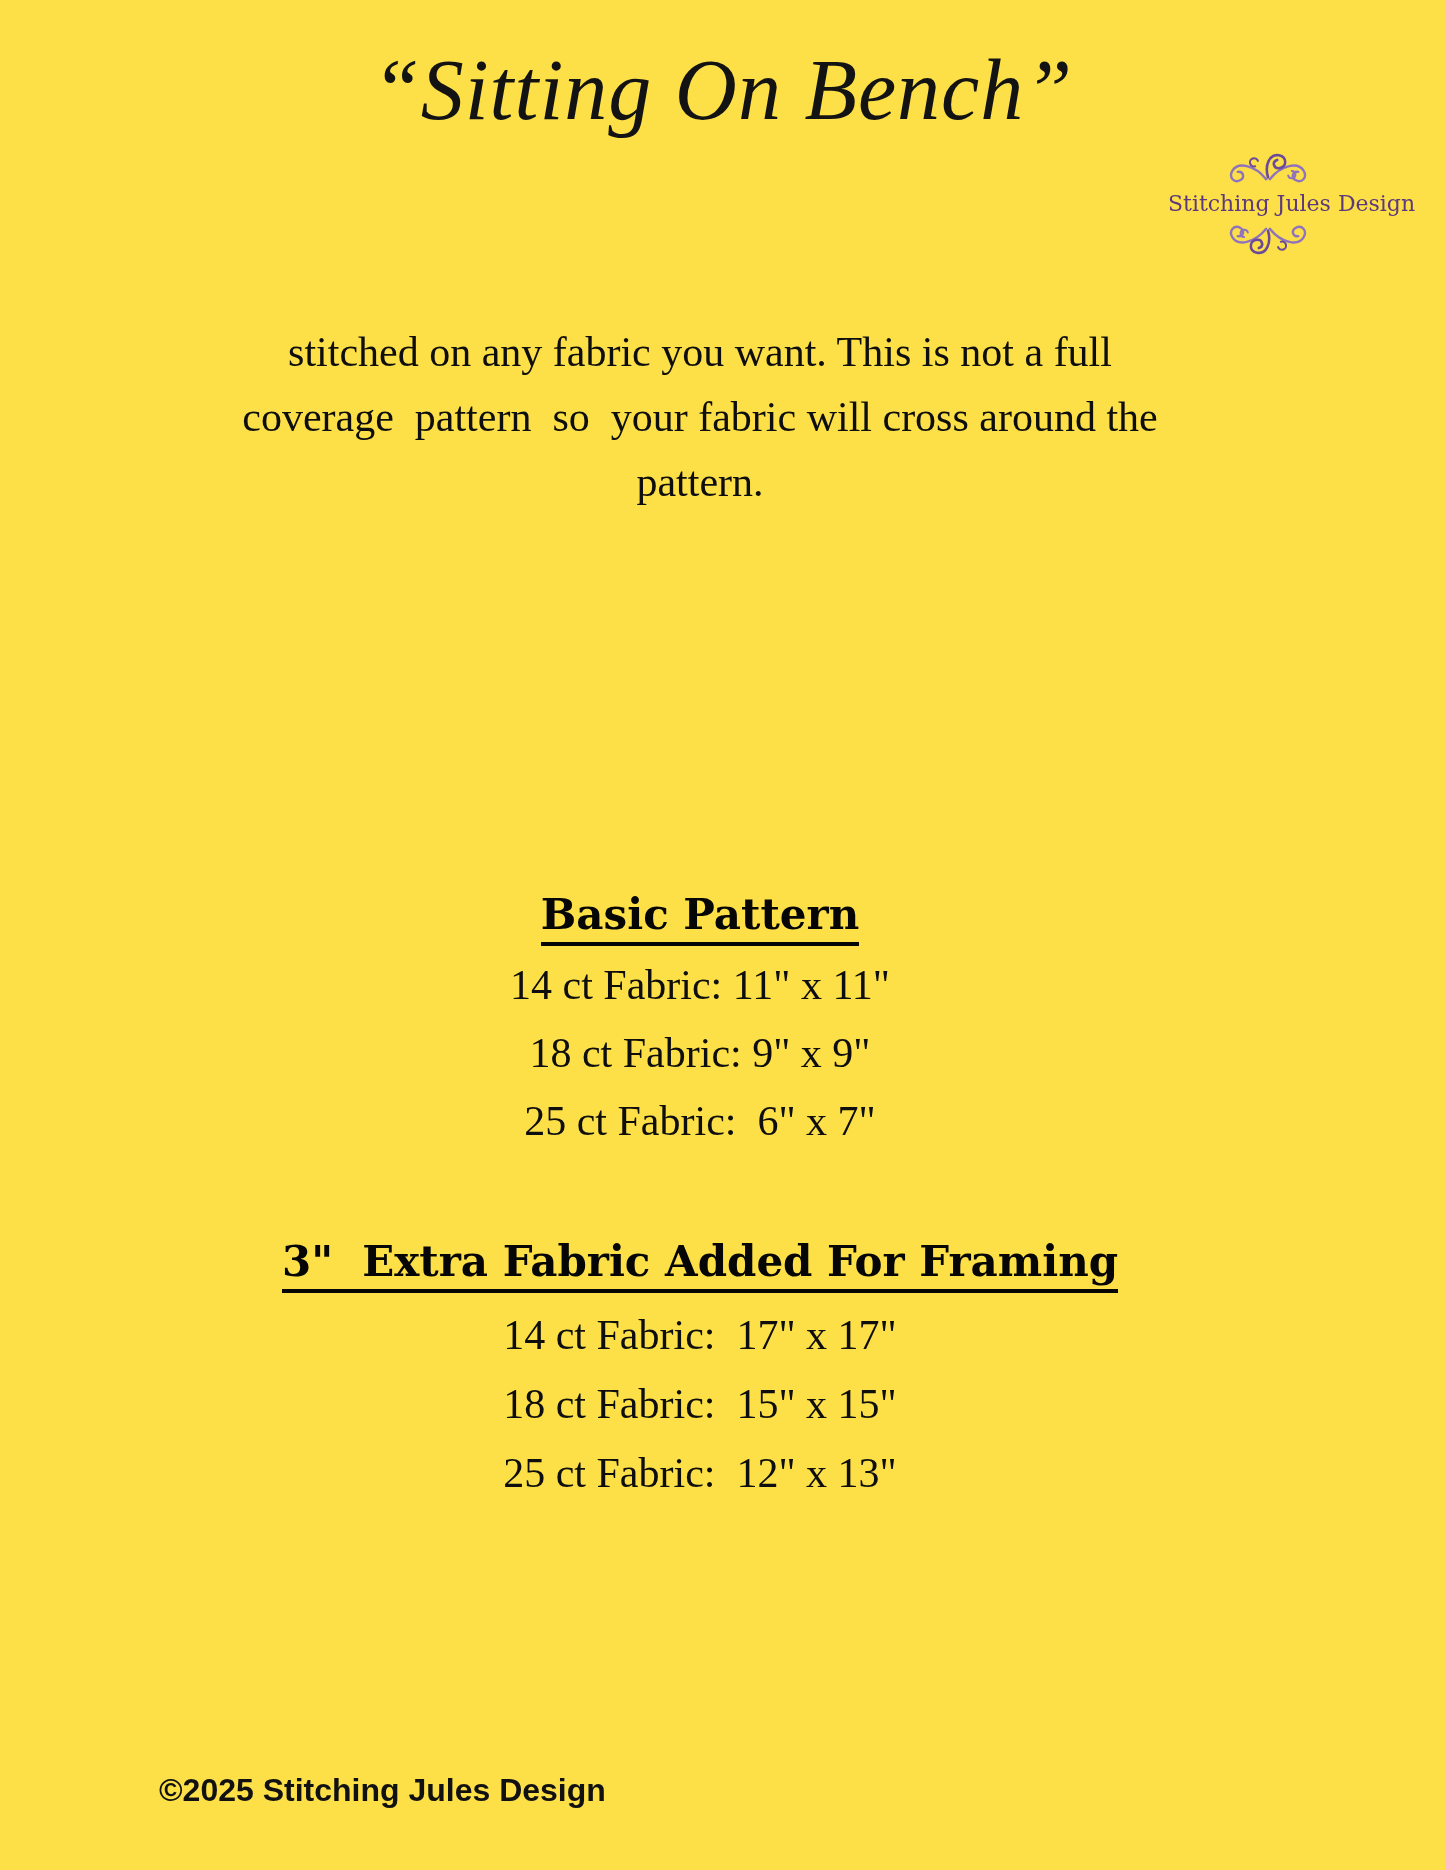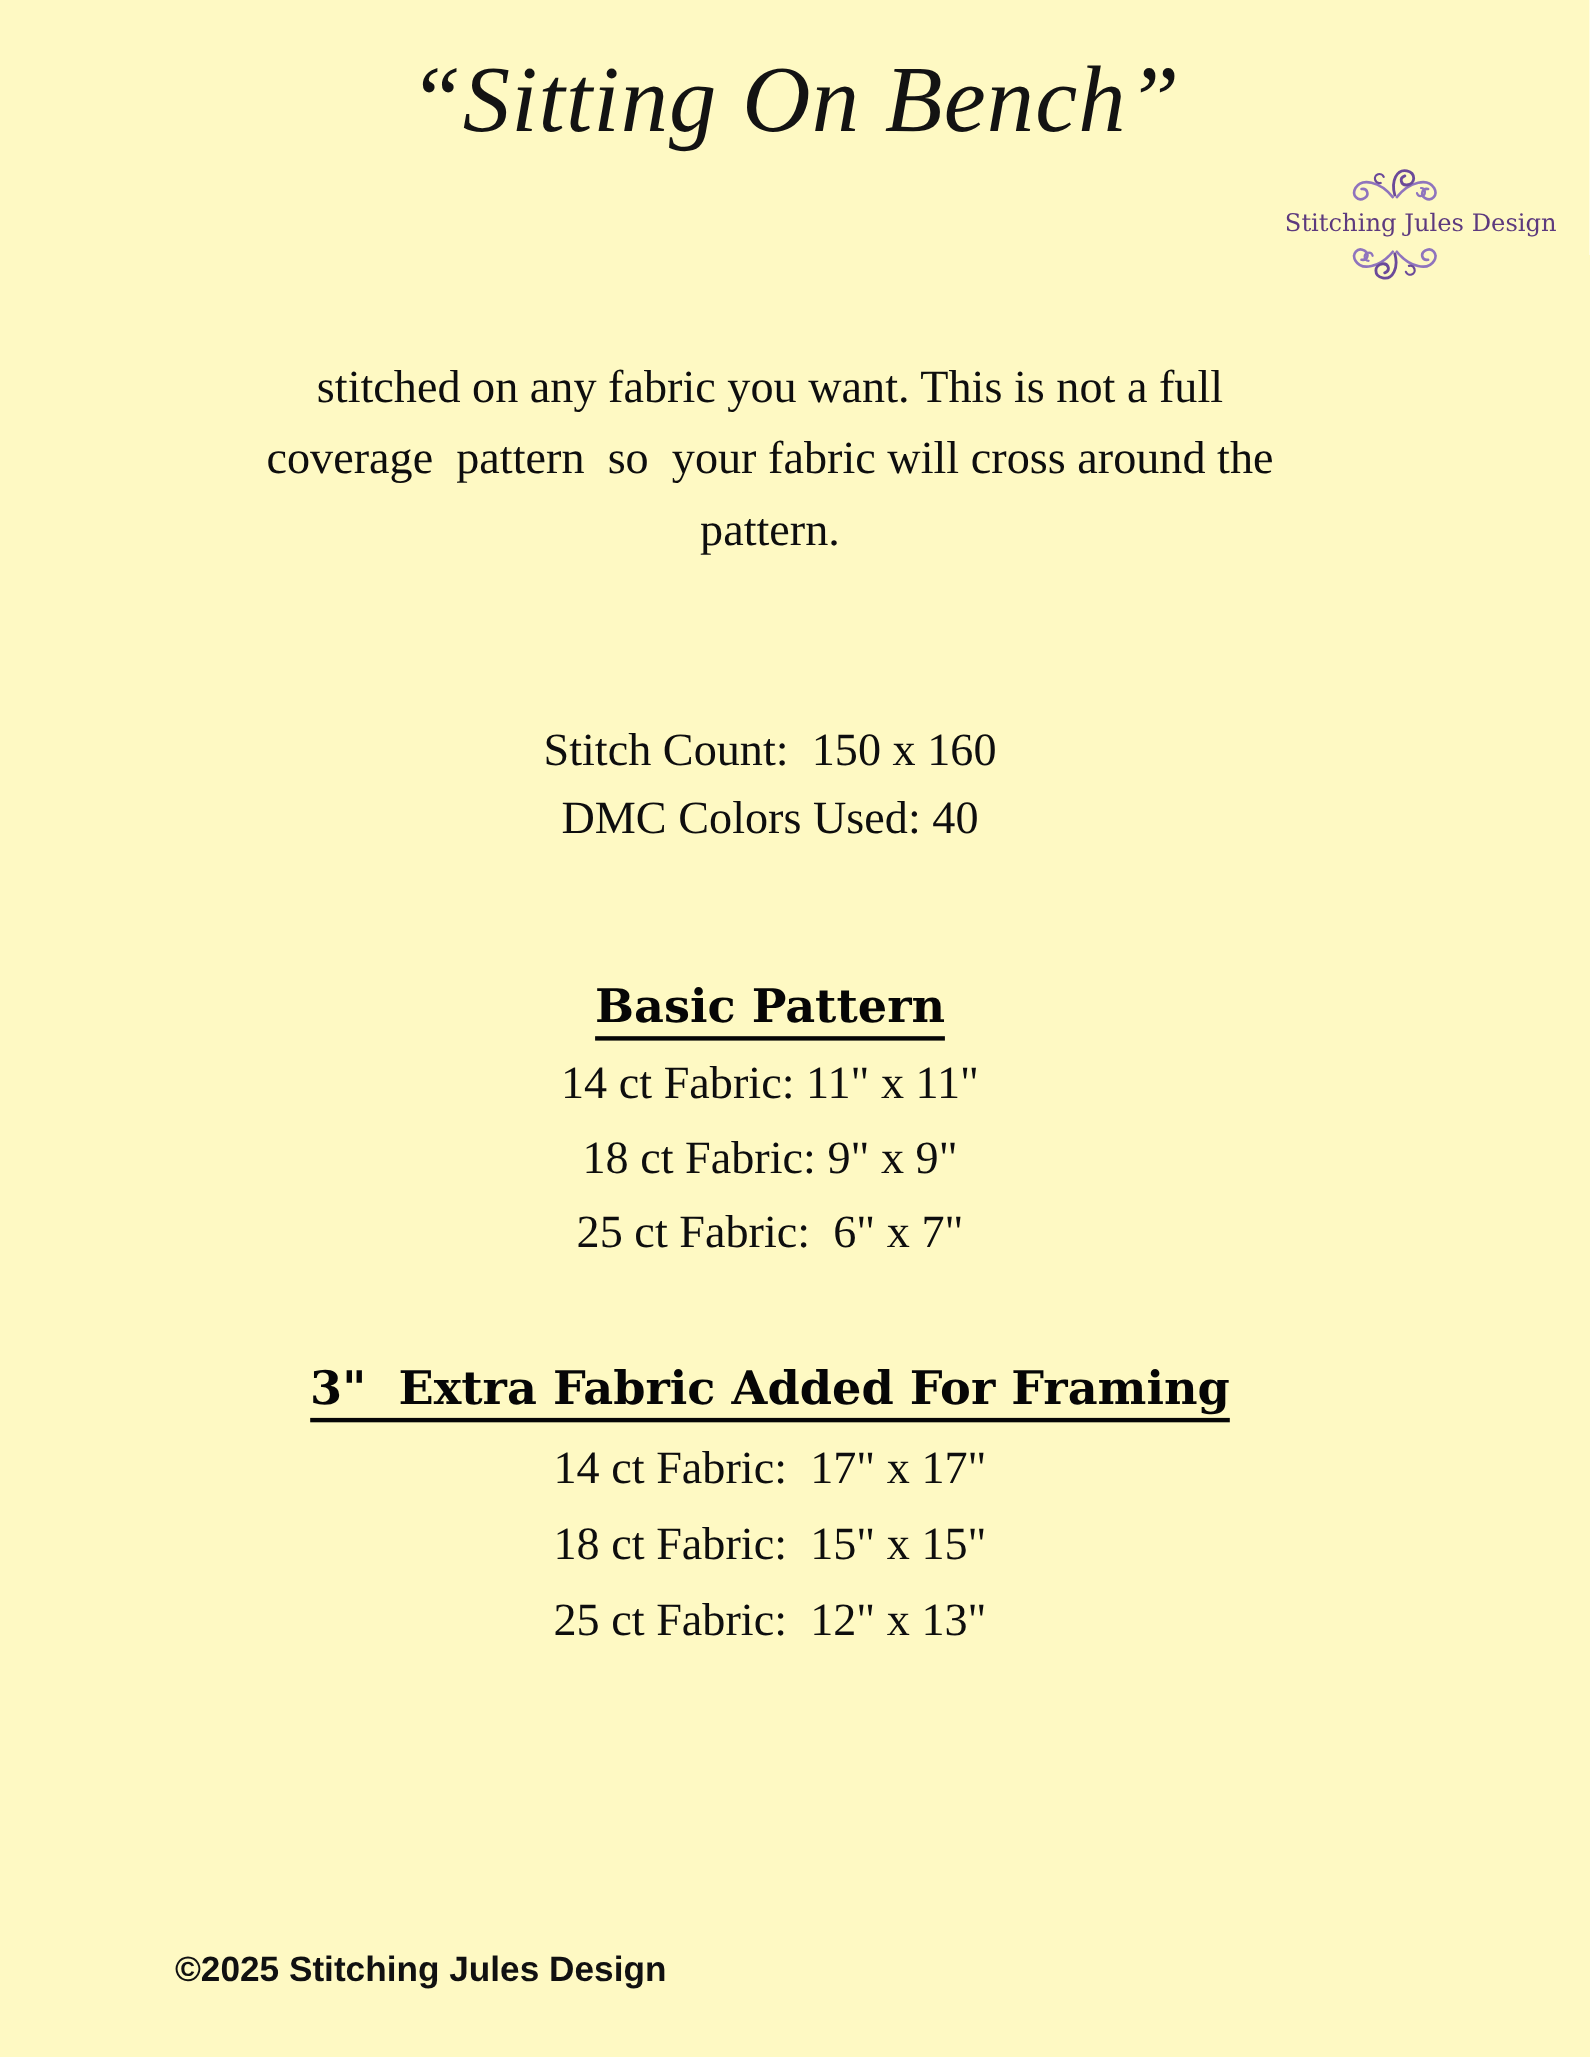--- a/index.html
+++ b/index.html
@@ -7,7 +7,7 @@
     position: relative;
     width: 1445px;
     height: 1870px;
-    background: #fef9c3;
+    background: #fde047;
     overflow: hidden;
     color: #0e0e0e;
     font-family: "Liberation Serif", serif;

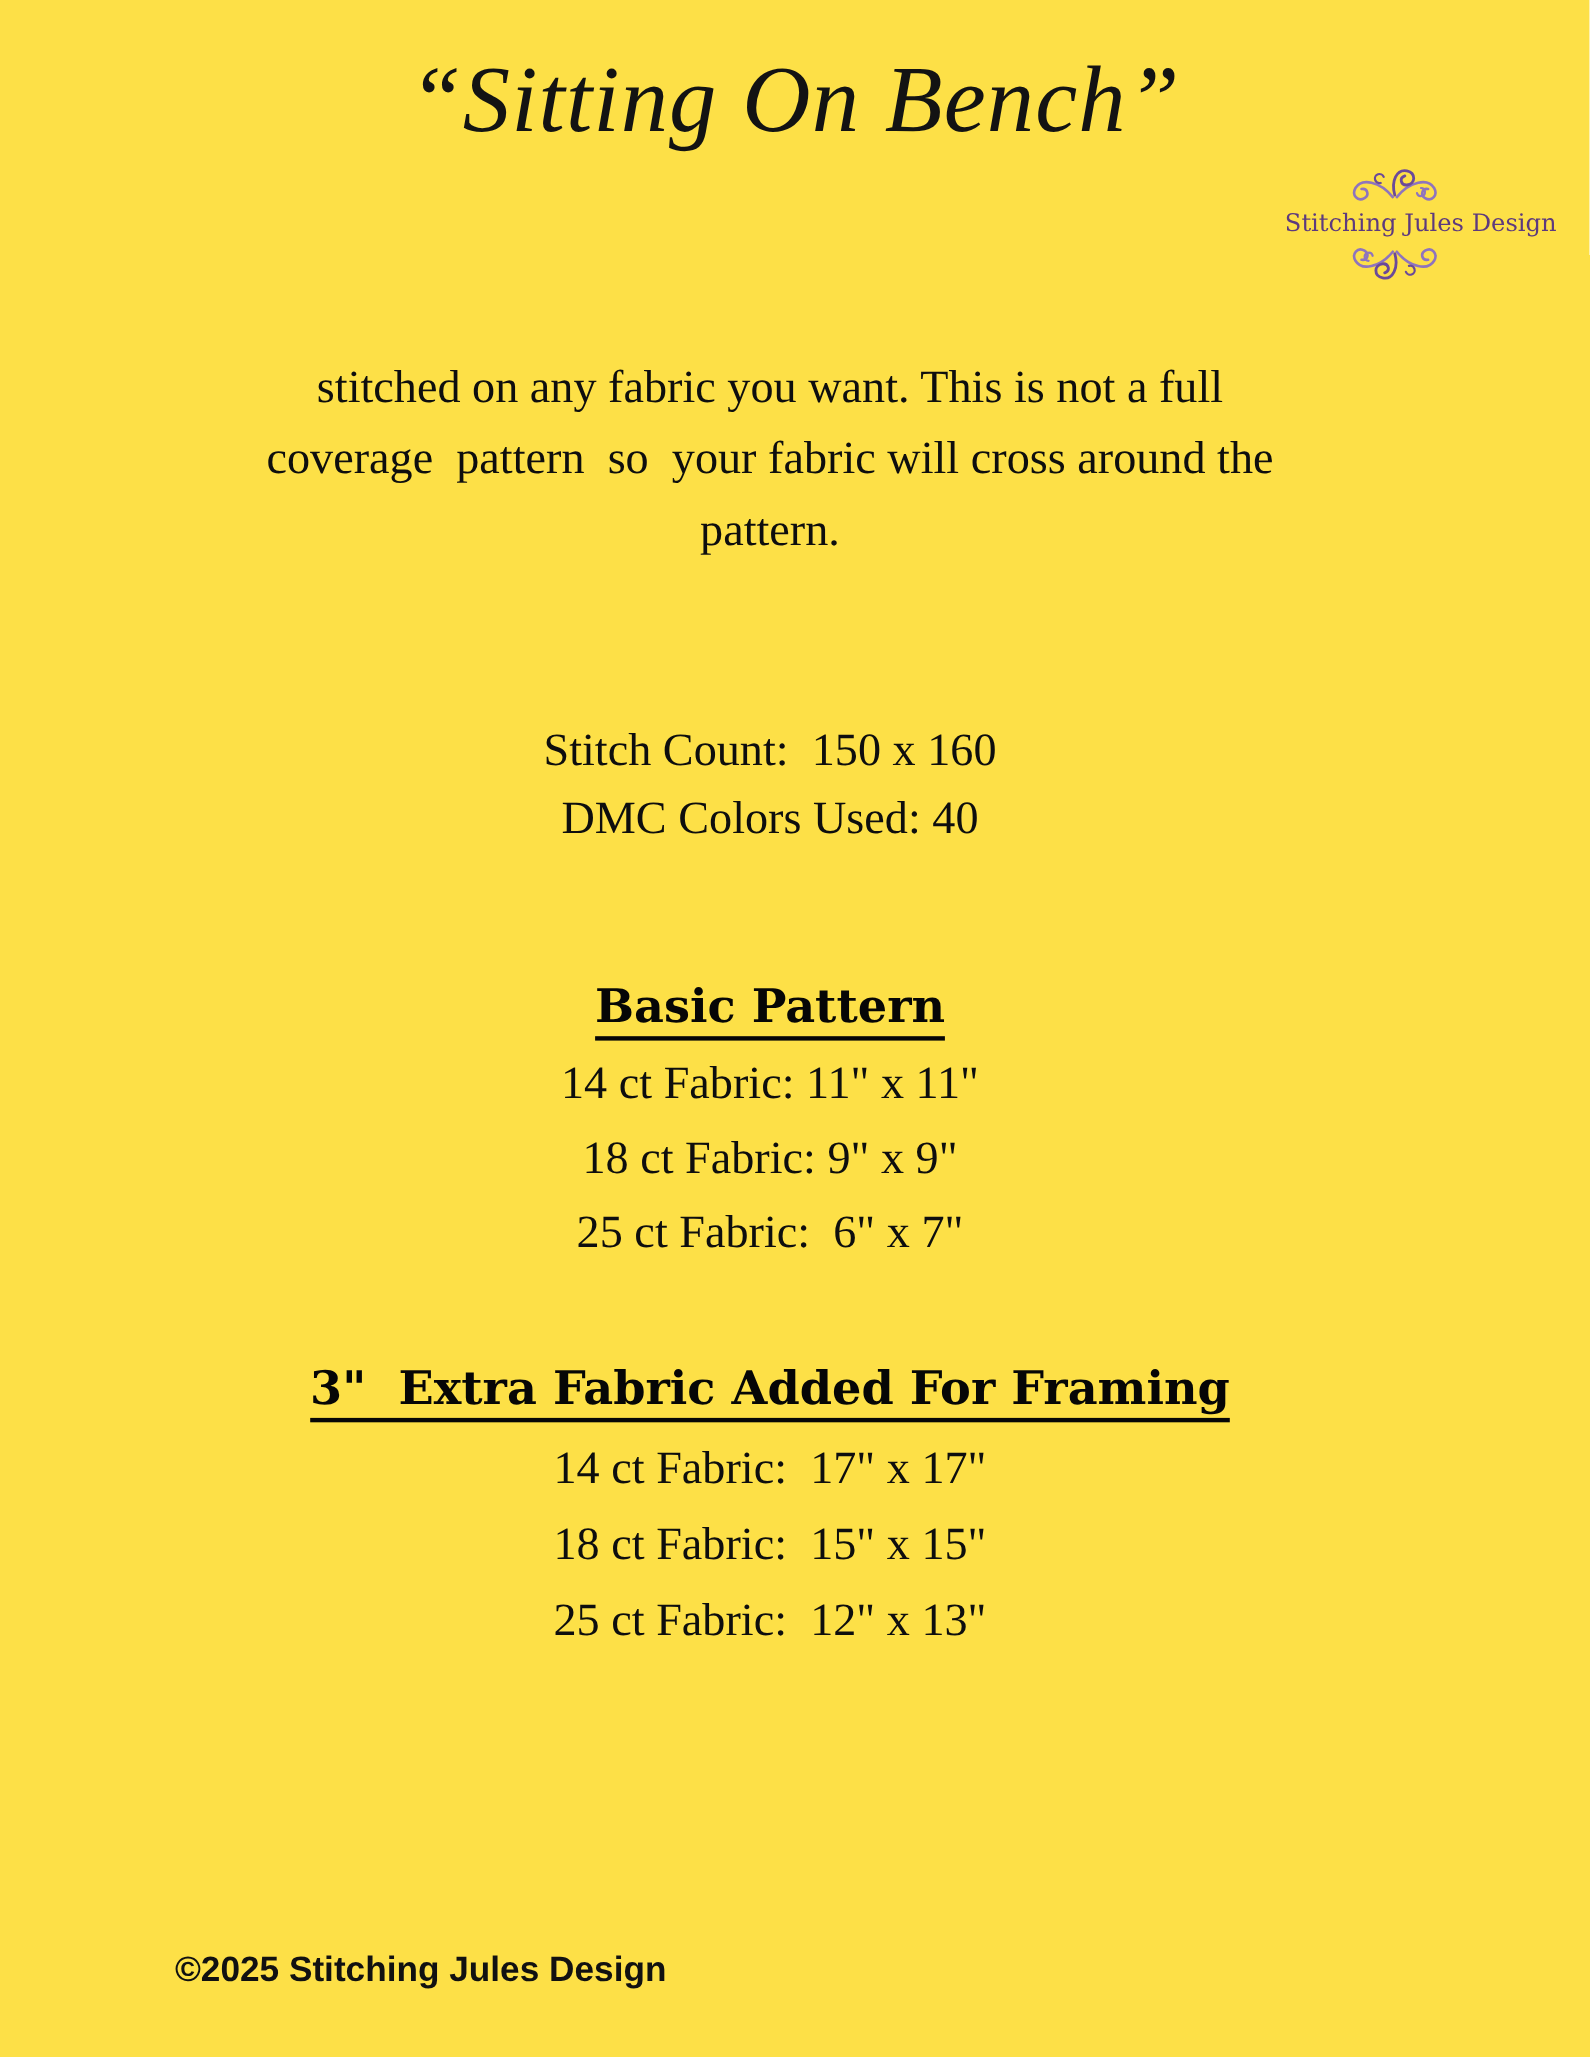--- a/index.html
+++ b/index.html
@@ -126,10 +126,6 @@
     <div class="line"><span>pattern.</span><span class="u"></span><span></span></div>
   </div>
 
-  <div class="col stats">
-    <div class="line">Stitch Count:  150 x 160</div>
-    <div class="line">DMC Colors Used: 40</div>
-  </div>
 
   <div class="col section-heading heading-basic">
     <span class="hu">Basic Pattern</span>

